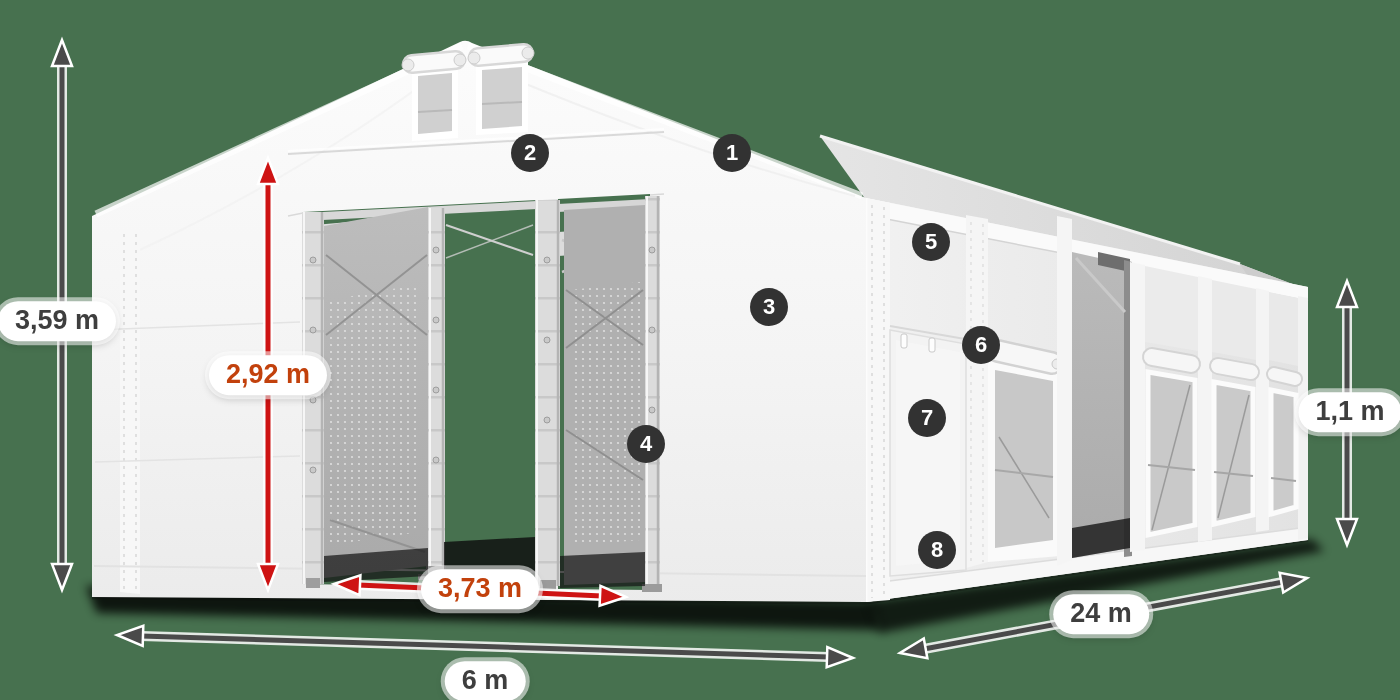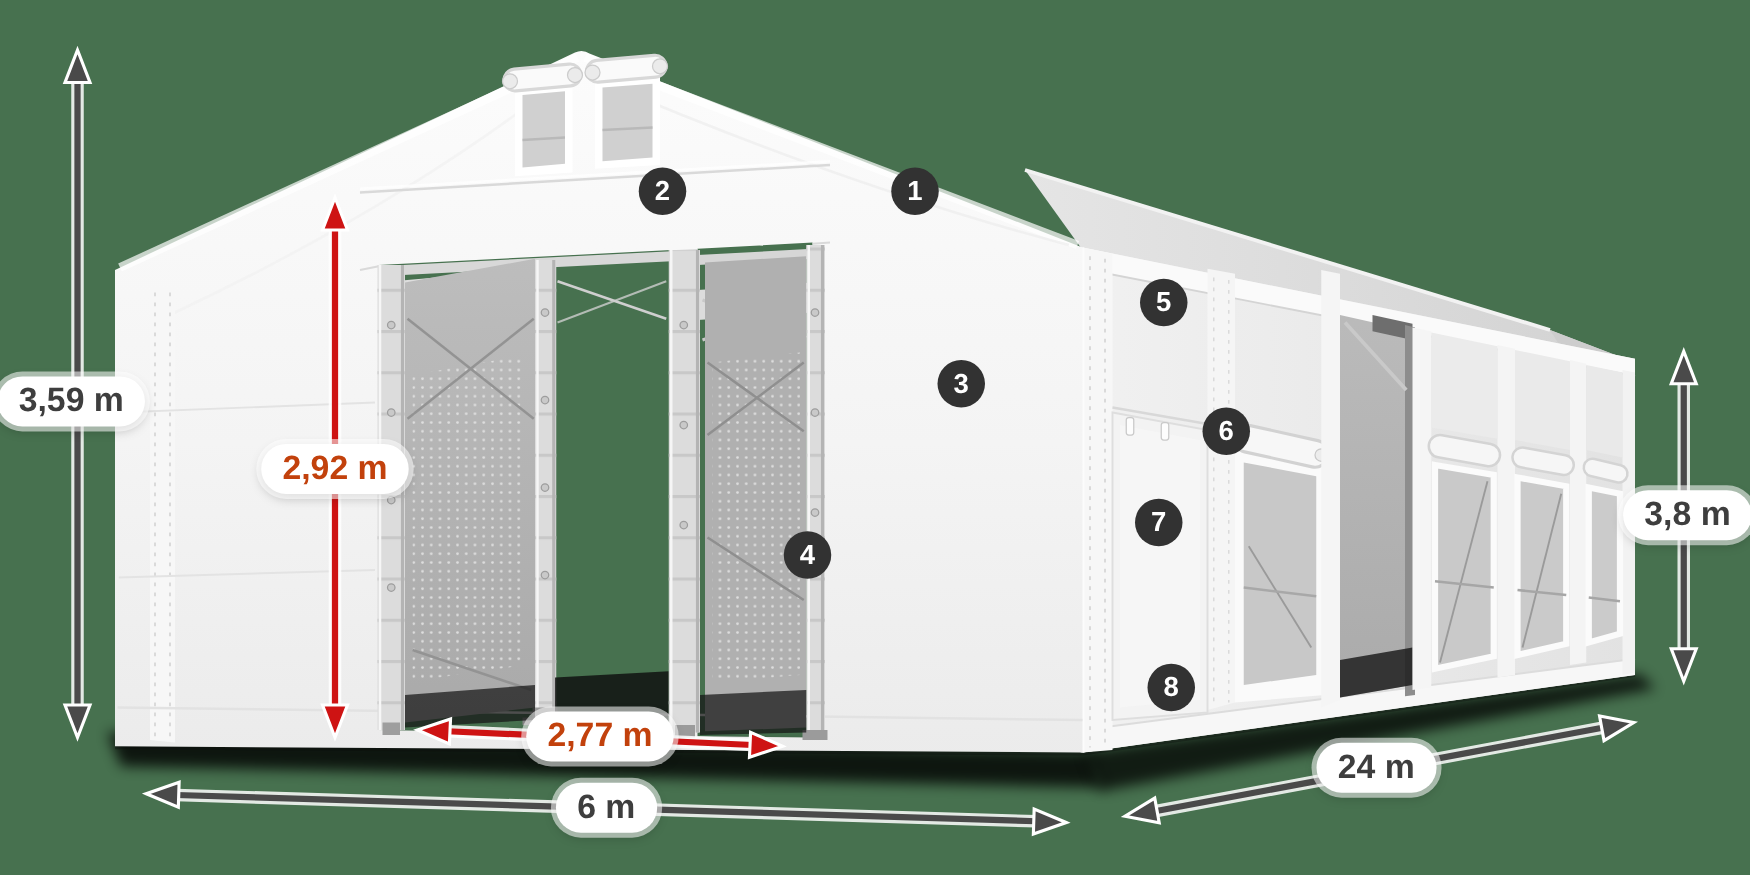--- a/index.html
+++ b/index.html
@@ -331,7 +331,7 @@
 <div class="pill red" style="left:480px;top:589px">2,77 m</div>
 <div class="pill" style="left:485px;top:646px">6 m</div>
 <div class="pill" style="left:1101px;top:614px">24 m</div>
-<div class="pill" style="left:1350px;top:412px">3,8 m</div>
+<div class="pill" style="left:1350px;top:412px">1,1 m</div>
 
 <div class="marker" style="left:732px;top:153px">1</div>
 <div class="marker" style="left:530px;top:153px">2</div>

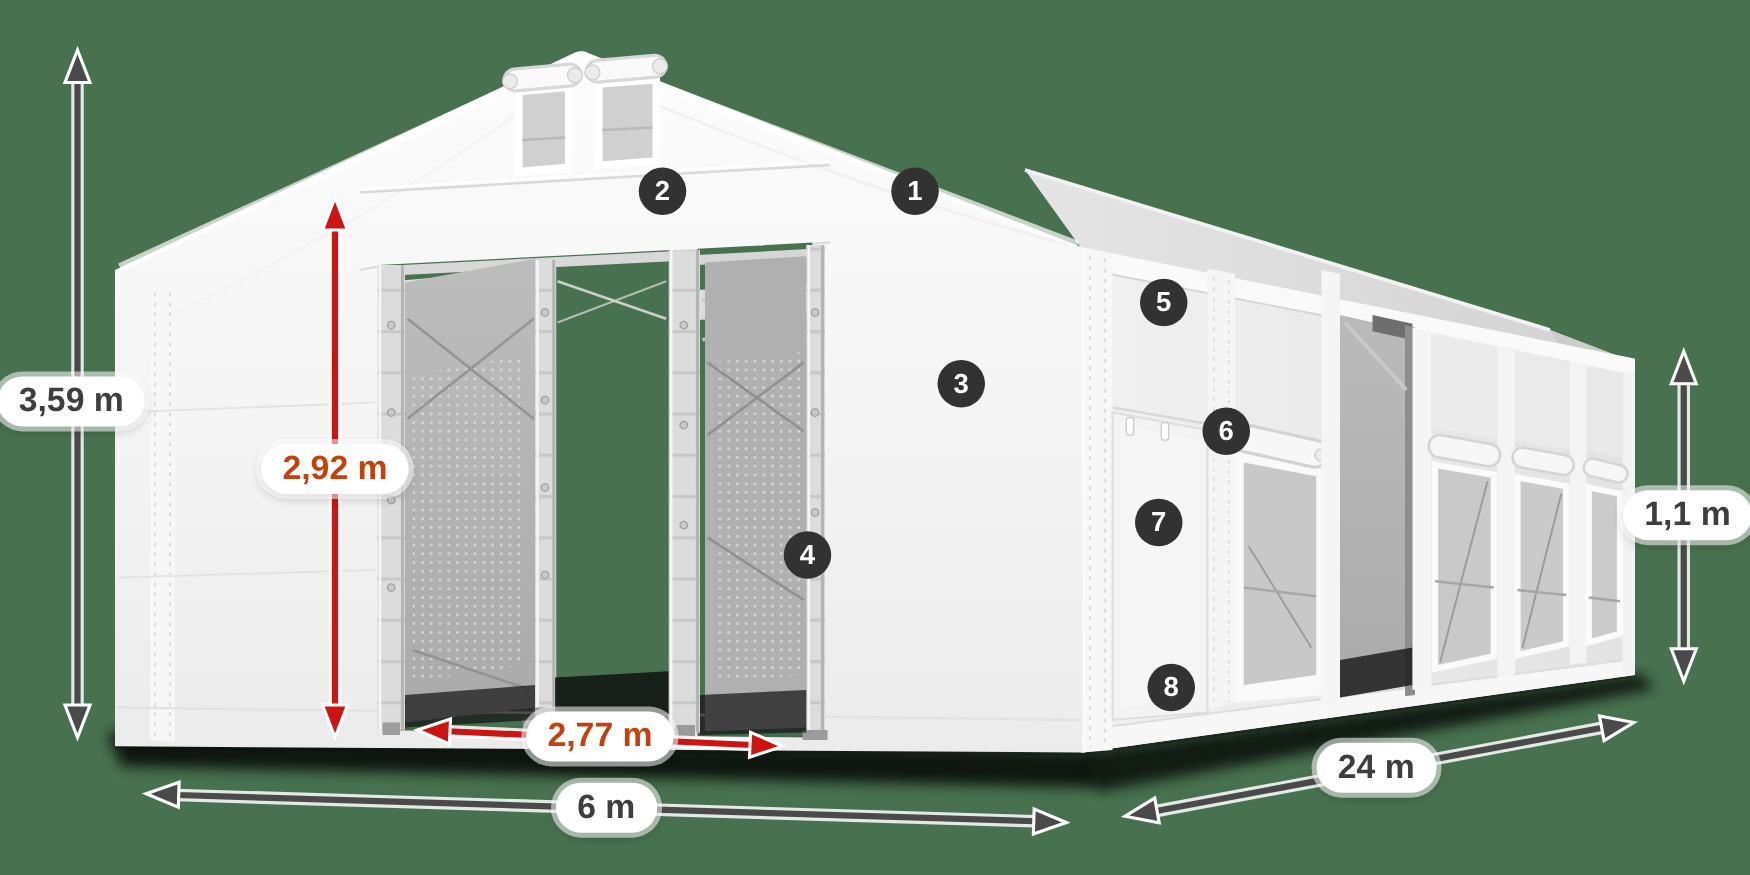--- a/index.html
+++ b/index.html
@@ -328,7 +328,7 @@
 
 <div class="pill" style="left:57px;top:321px">3,59 m</div>
 <div class="pill red" style="left:268px;top:375px">2,92 m</div>
-<div class="pill red" style="left:480px;top:589px">2,77 m</div>
+<div class="pill red" style="left:480px;top:589px">3,73 m</div>
 <div class="pill" style="left:485px;top:646px">6 m</div>
 <div class="pill" style="left:1101px;top:614px">24 m</div>
 <div class="pill" style="left:1350px;top:412px">1,1 m</div>

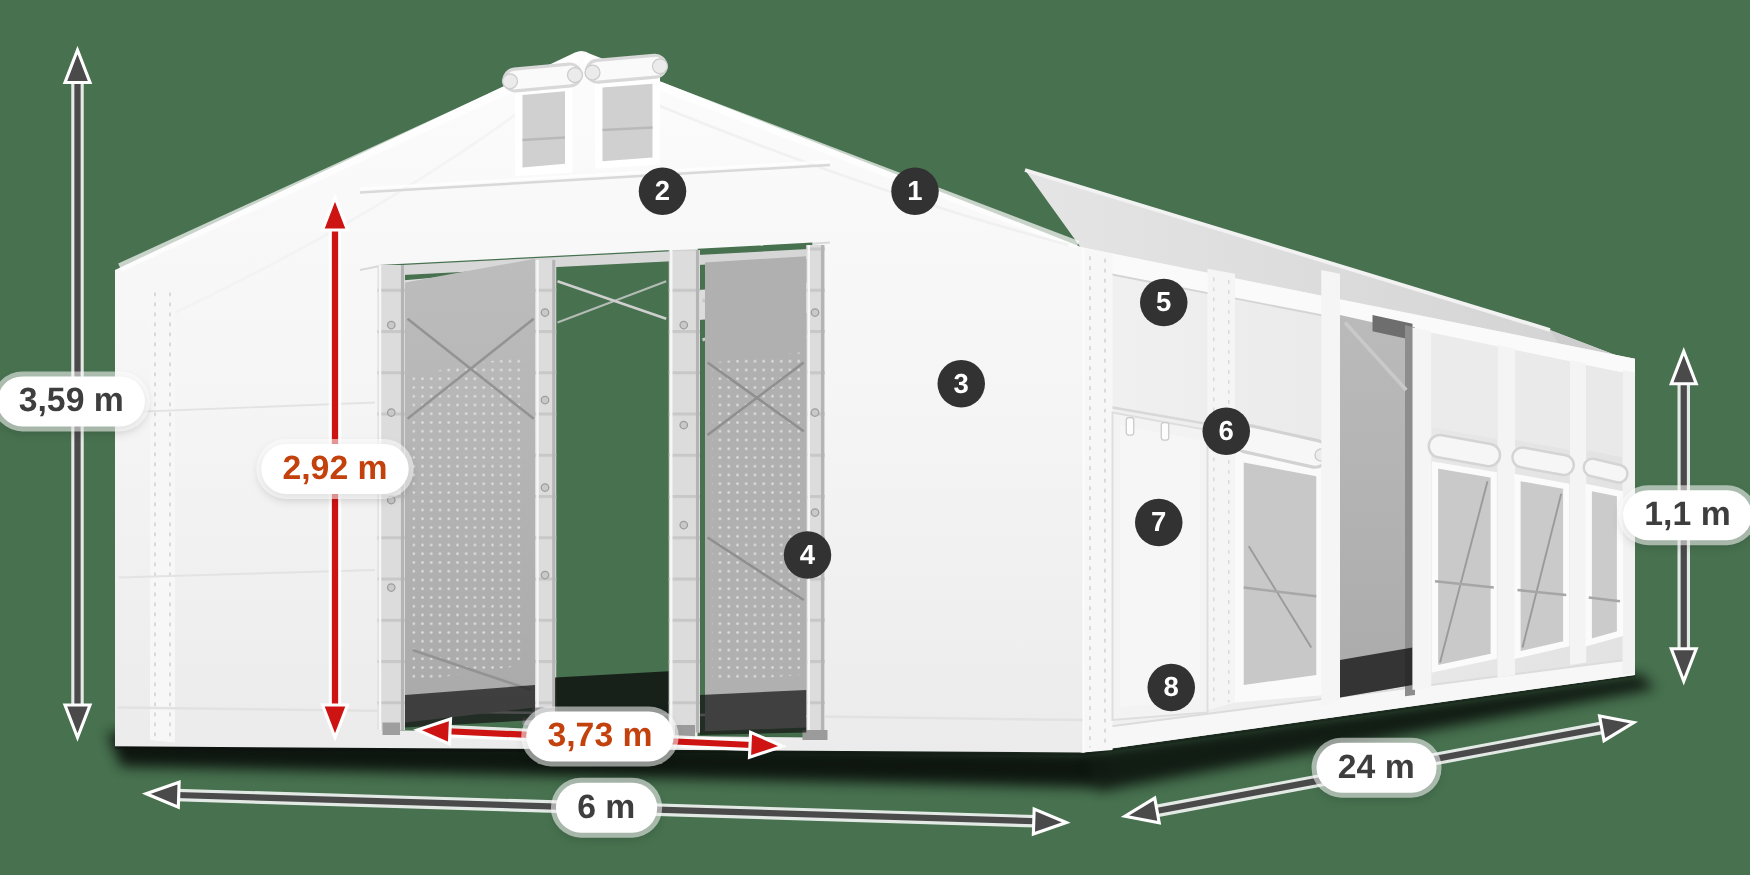--- a/index.html
+++ b/index.html
@@ -329,7 +329,7 @@
 <div class="pill" style="left:57px;top:321px">3,59 m</div>
 <div class="pill red" style="left:268px;top:375px">2,92 m</div>
 <div class="pill red" style="left:480px;top:589px">3,73 m</div>
-<div class="pill" style="left:485px;top:646px">6 m</div>
+<div class="pill" style="left:485px;top:681px">6 m</div>
 <div class="pill" style="left:1101px;top:614px">24 m</div>
 <div class="pill" style="left:1350px;top:412px">1,1 m</div>
 

